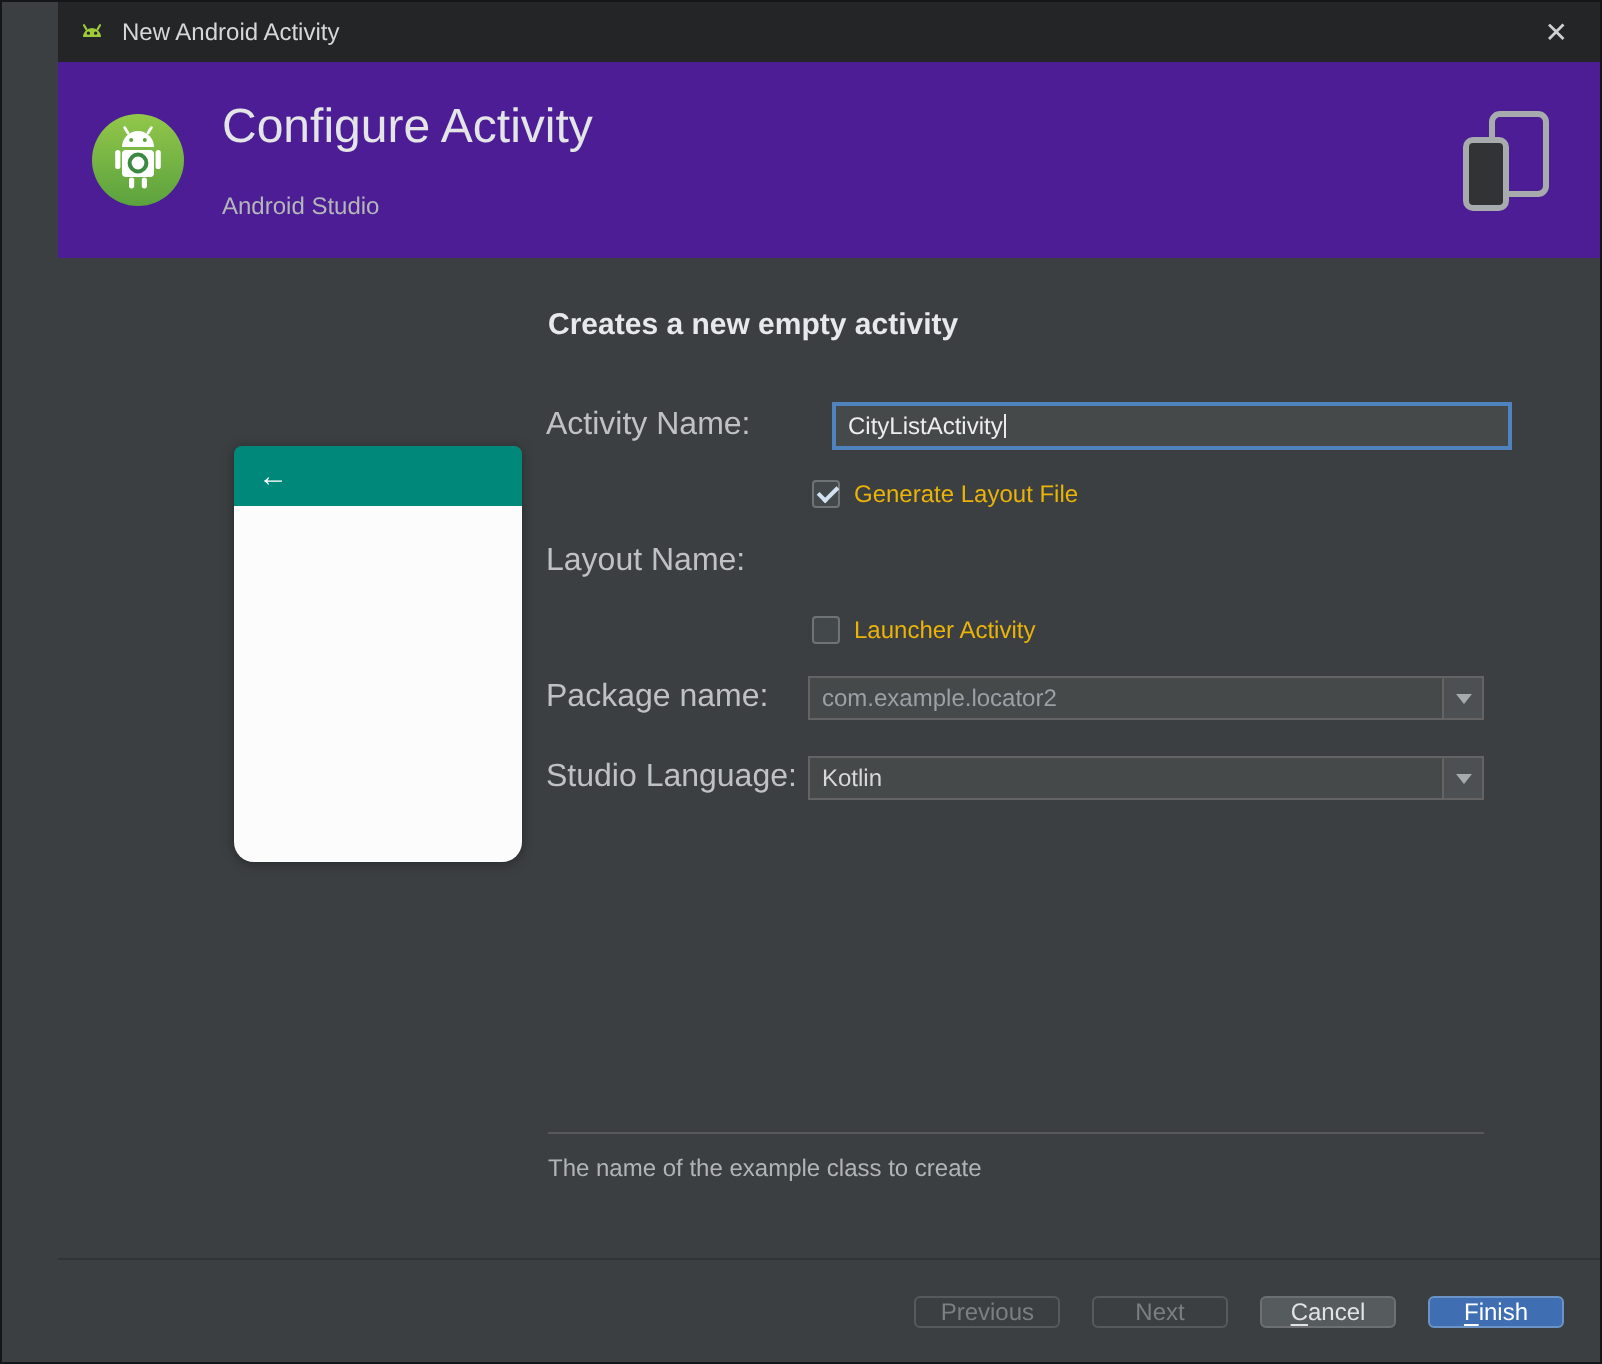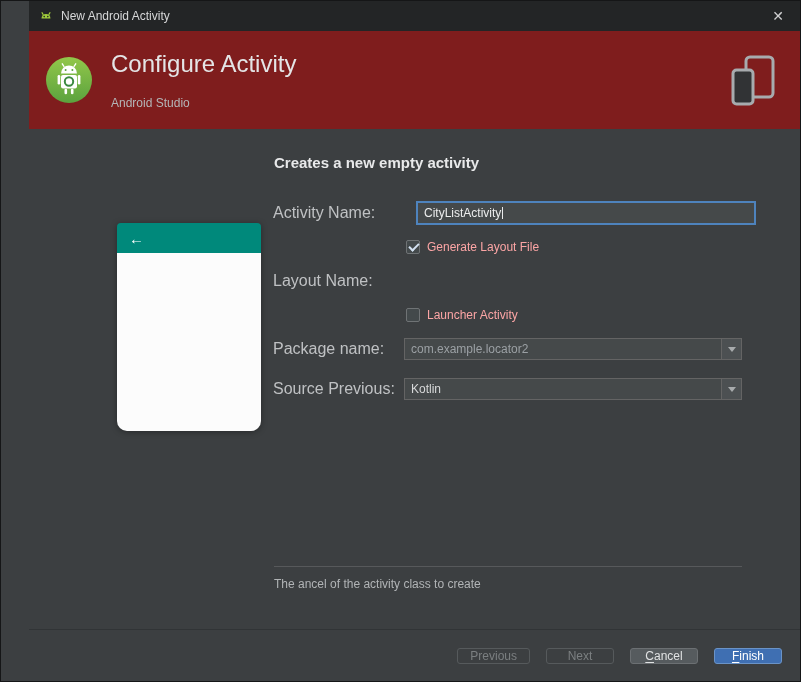--- a/index.html
+++ b/index.html
@@ -14,7 +14,7 @@
   .titlebar .close { margin-left:auto; color:#cfd0d1; font-size:14px; line-height:14px; cursor:default; padding:2px 4px; }
 
   
-  .banner { height:98px; background:#7f1d1d; position:relative; display:flex; align-items:center; padding-left:14px; flex:none; }
+  .banner { height:98px; background:#4c1d95; position:relative; display:flex; align-items:center; padding-left:14px; flex:none; }
   .banner .logo { width:52px; height:52px; margin-right:16px; flex:none; }
   .banner-title { font-size:24px; color:#e4e5e6; font-weight:400; }
   .banner-subtitle { font-size:12px; color:#b4b6b8; margin-top:18px; }

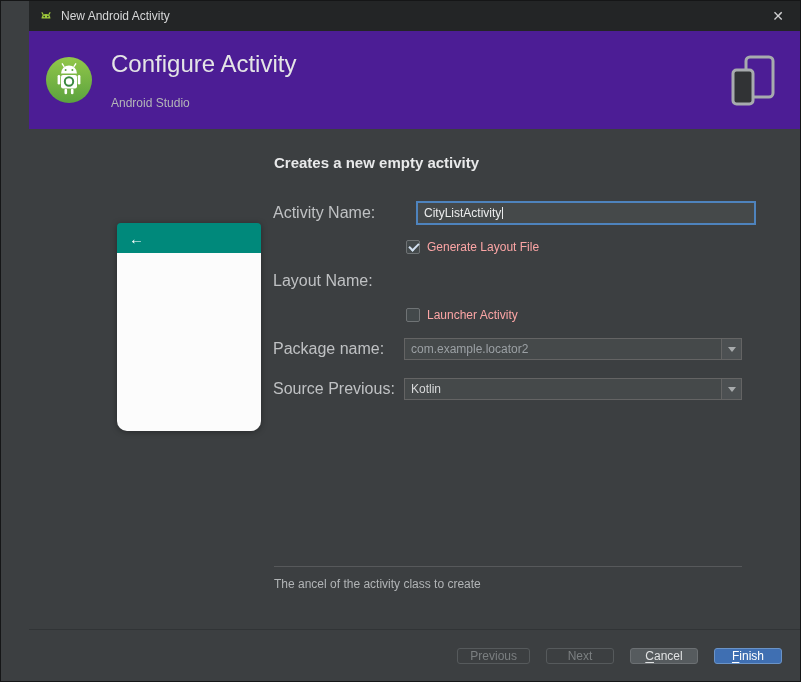--- a/index.html
+++ b/index.html
@@ -49,7 +49,7 @@
   .row-generate { top:111px; } .row-launcher { top:179px; }
   .checkbox { width:14px; height:14px; background:#43494b; border:1px solid #6f7375; border-radius:2px; position:relative; flex:none; }
   .checkbox.checked::after { content:""; position:absolute; left:2px; top:2px; width:8px; height:4px; border-left:2px solid #d3e1f1; border-bottom:2px solid #d3e1f1; transform:rotate(-45deg); }
-  .check-label { font-size:12px; color:#fca5a5; }
+  .check-label { font-size:12px; color:#eab308; }
 
   .separator { position:absolute; left:245px; top:437px; width:468px; height:1px; background:#57595b; }
   .hint { position:absolute; left:245px; top:448px; font-size:12px; color:#b1b4b6; }

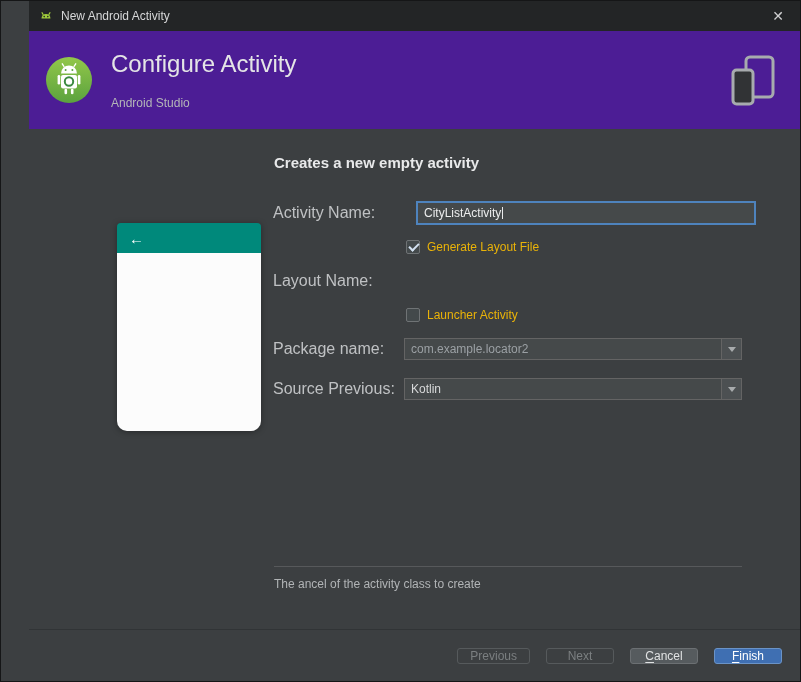--- a/index.html
+++ b/index.html
@@ -144,7 +144,7 @@
         </span>
     </div>
 
-    <div class="field-label lbl-language">Source Previous:</div>
+    <div class="field-label lbl-language">Studio Language:</div>
     <div class="combo combo-language">
       <span class="combo-text">Kotlin</span>
       <span class="combo-arrow">

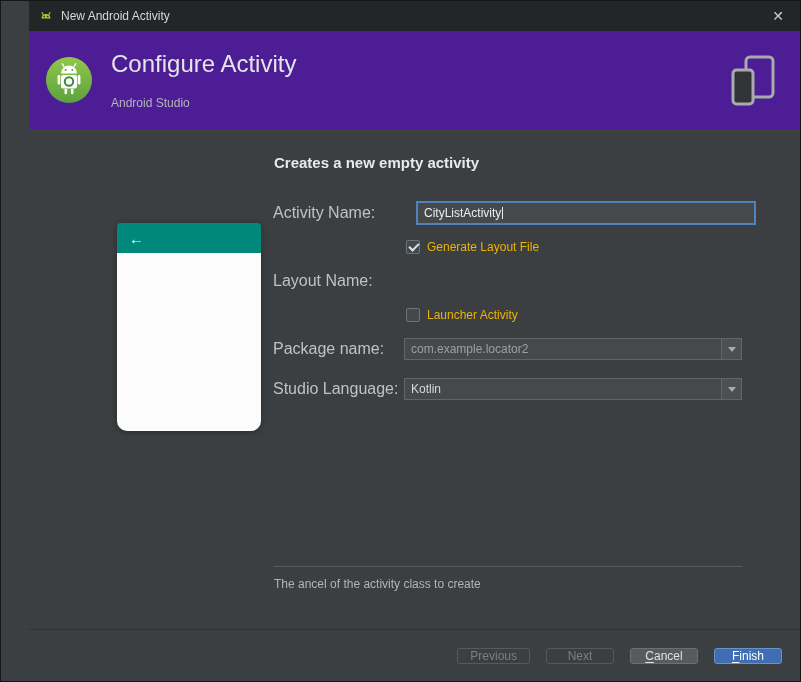--- a/index.html
+++ b/index.html
@@ -153,7 +153,7 @@
     </div>
 
     <div class="separator"></div>
-    <div class="hint">The ancel of the activity class to create</div>
+    <div class="hint">The name of the example class to create</div>
 
   </div>
 

